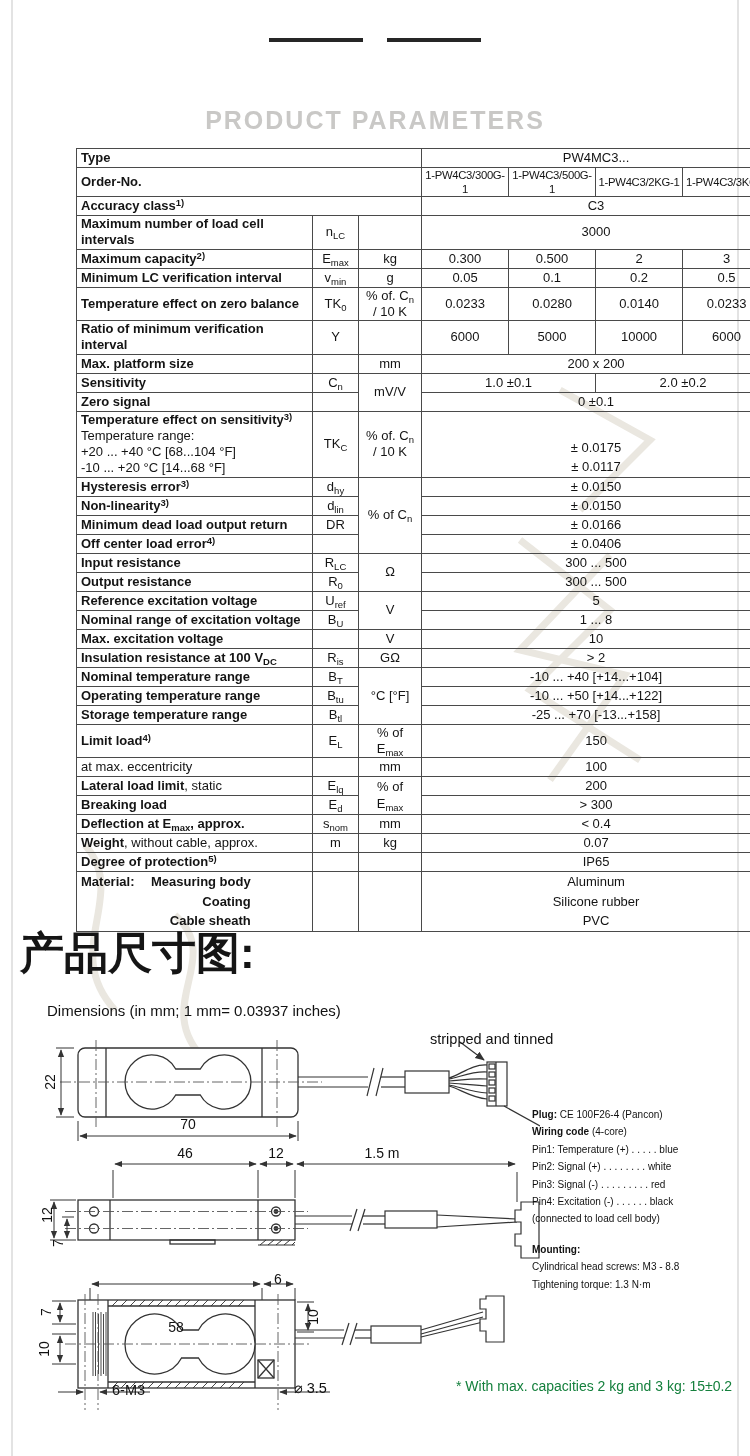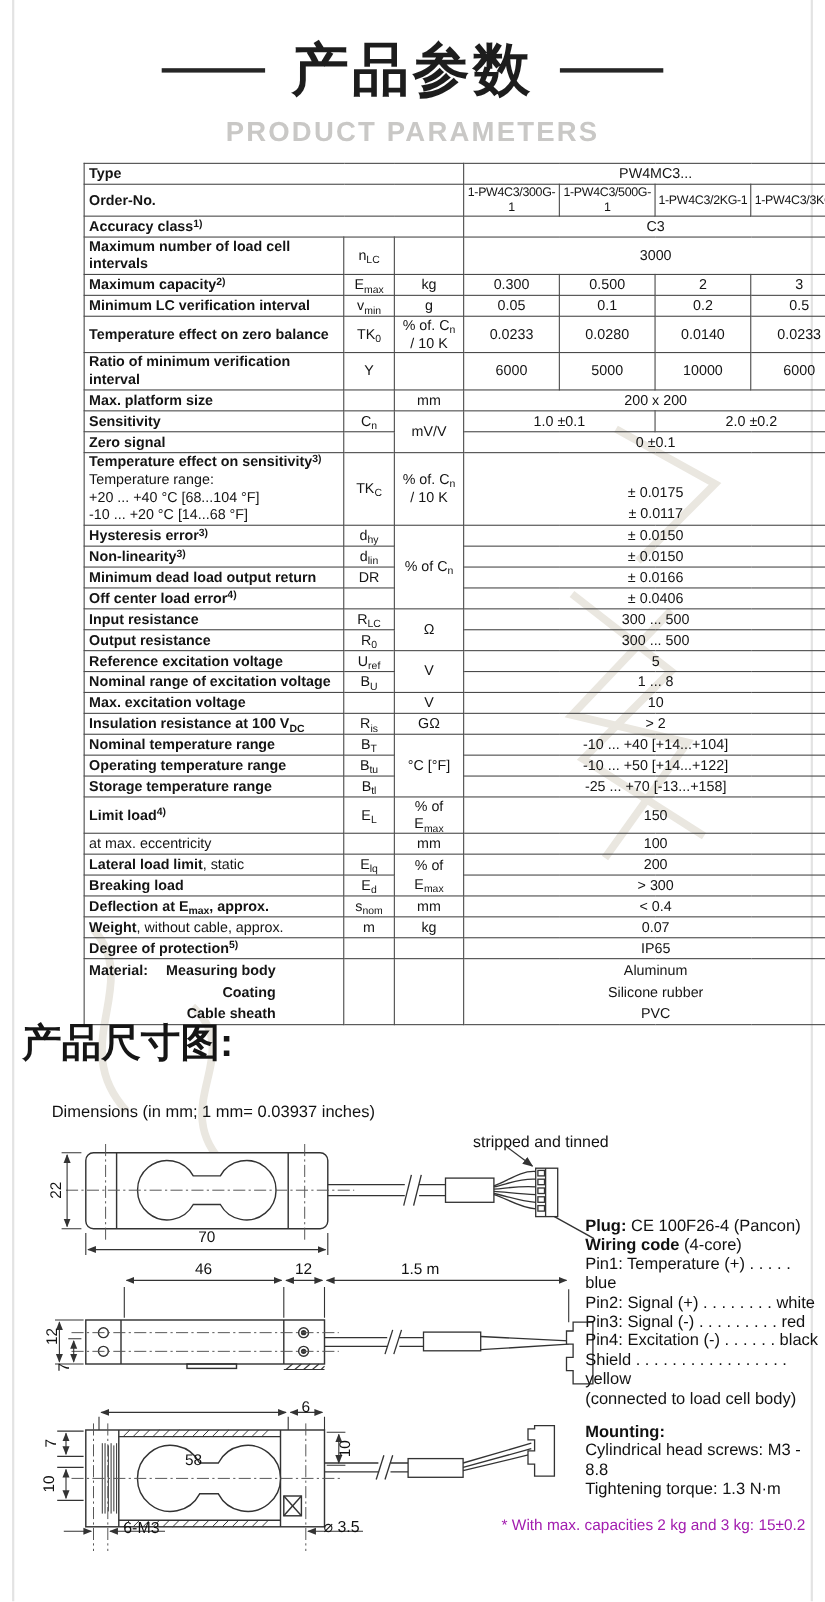--- a/index.html
+++ b/index.html
@@ -63,7 +63,6 @@
 
 <div class="title-row">
   <span class="dash"></span>
-  <h1 class="title-cn">产品参数</h1>
   <span class="dash"></span>
 </div>
 <div class="subtitle">PRODUCT PARAMETERS</div>

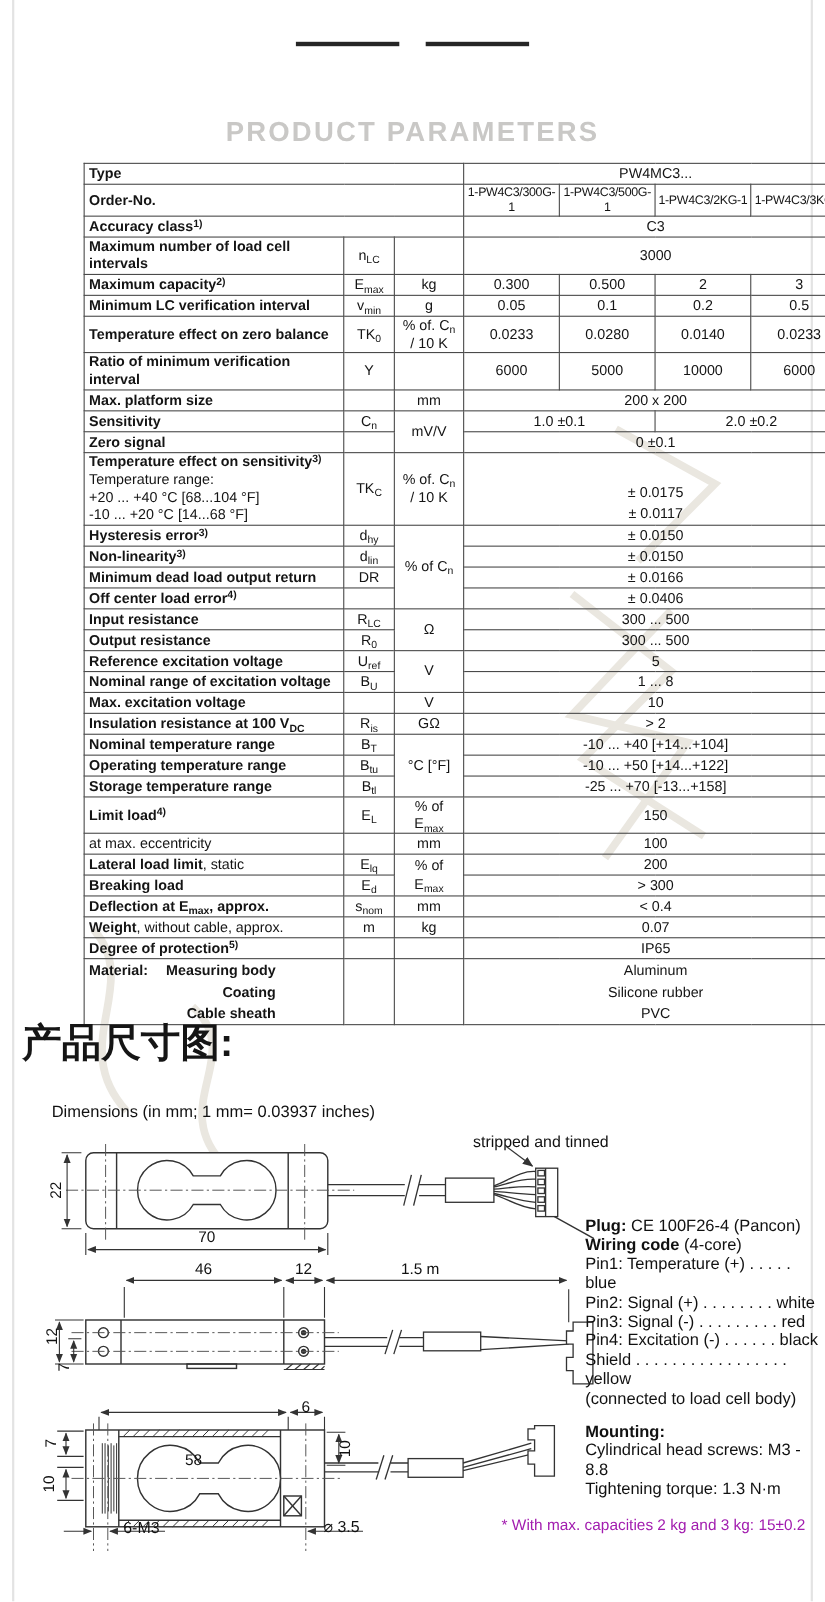--- a/index.html
+++ b/index.html
@@ -33,7 +33,7 @@
   .matitems{font-weight:bold;display:inline-block;vertical-align:top;line-height:19.5px;text-align:right;}
   td.mlv{line-height:19.5px;}
   
-  .h2{position:absolute;left:20px;top:924px;font-size:36px;font-weight:bold;color:#151515;z-index:1;}
+  .h2{position:absolute;left:20px;top:924px;font-size:44px;font-weight:bold;color:#151515;z-index:1;}
   .dims-note{position:absolute;left:47px;top:1002px;font-size:15px;color:#111;z-index:1;}
   .d{position:absolute;z-index:1;}
   .dim-label{position:absolute;font-size:14px;color:#111;text-align:center;z-index:2;line-height:14px;}

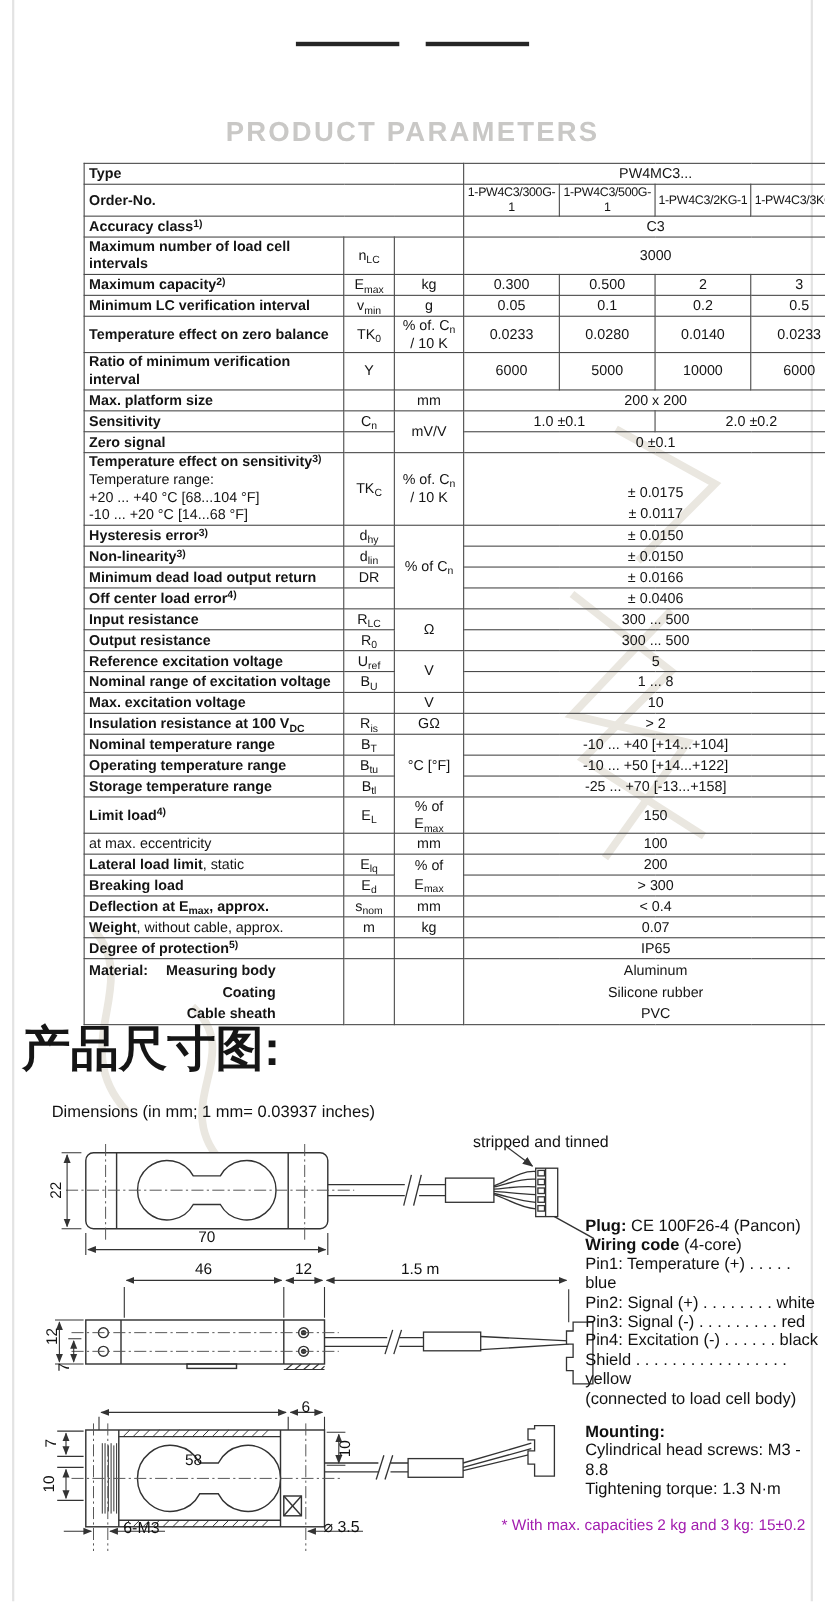--- a/index.html
+++ b/index.html
@@ -40,7 +40,7 @@
   .rot{transform:rotate(-90deg);}
   .ann{position:absolute;font-size:14.5px;color:#111;z-index:2;}
   .tiny{font-size:7.5px;letter-spacing:0;color:#222;white-space:nowrap;}
-  .wiring{position:absolute;left:532px;top:1106px;width:216px;font-size:15px;line-height:17.4px;color:#111;z-index:2;}
+  .wiring{position:absolute;left:532px;top:1106px;width:216px;font-size:10px;line-height:17.4px;color:#111;z-index:2;}
   .wiring b{font-weight:bold;}
   .wiring .gap{height:13px;}
   .foot{position:absolute;left:456px;top:1378px;font-size:14px;color:#a21caf;z-index:2;}

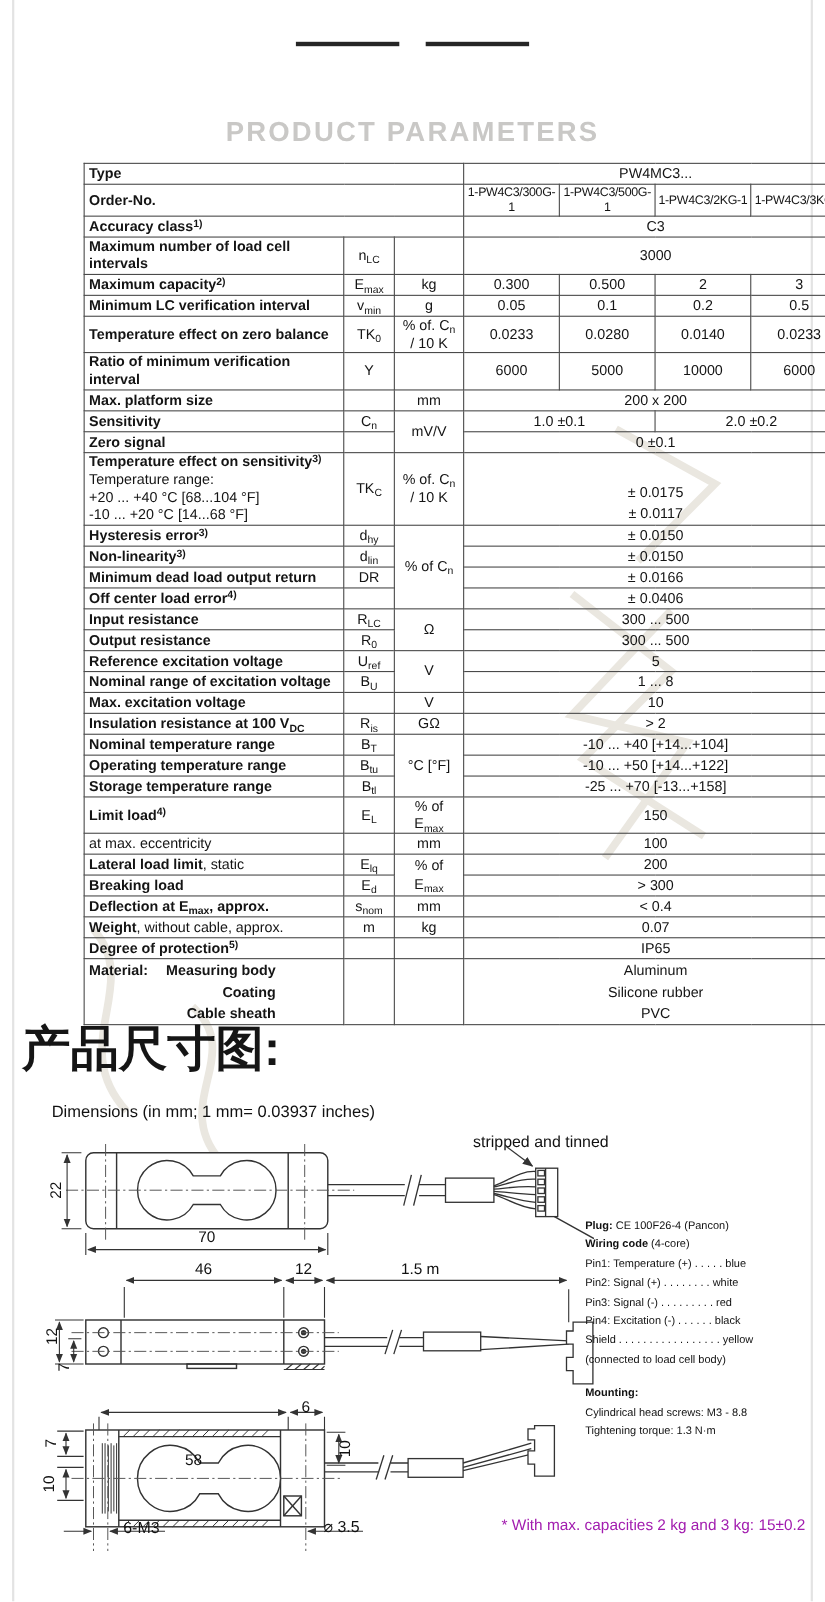--- a/index.html
+++ b/index.html
@@ -518,7 +518,6 @@
   <div>Pin2: Signal (+)  . . . . . . . .  white</div>
   <div>Pin3: Signal (-)  . . . . . . . . .  red</div>
   <div>Pin4: Excitation (-)  . . . . . .  black</div>
-  <div>Shield . . . . . . . . . . . . . . . . .  yellow</div>
   <div>(connected to load cell body)</div>
   <div class="gap"></div>
   <div><b>Mounting:</b></div>

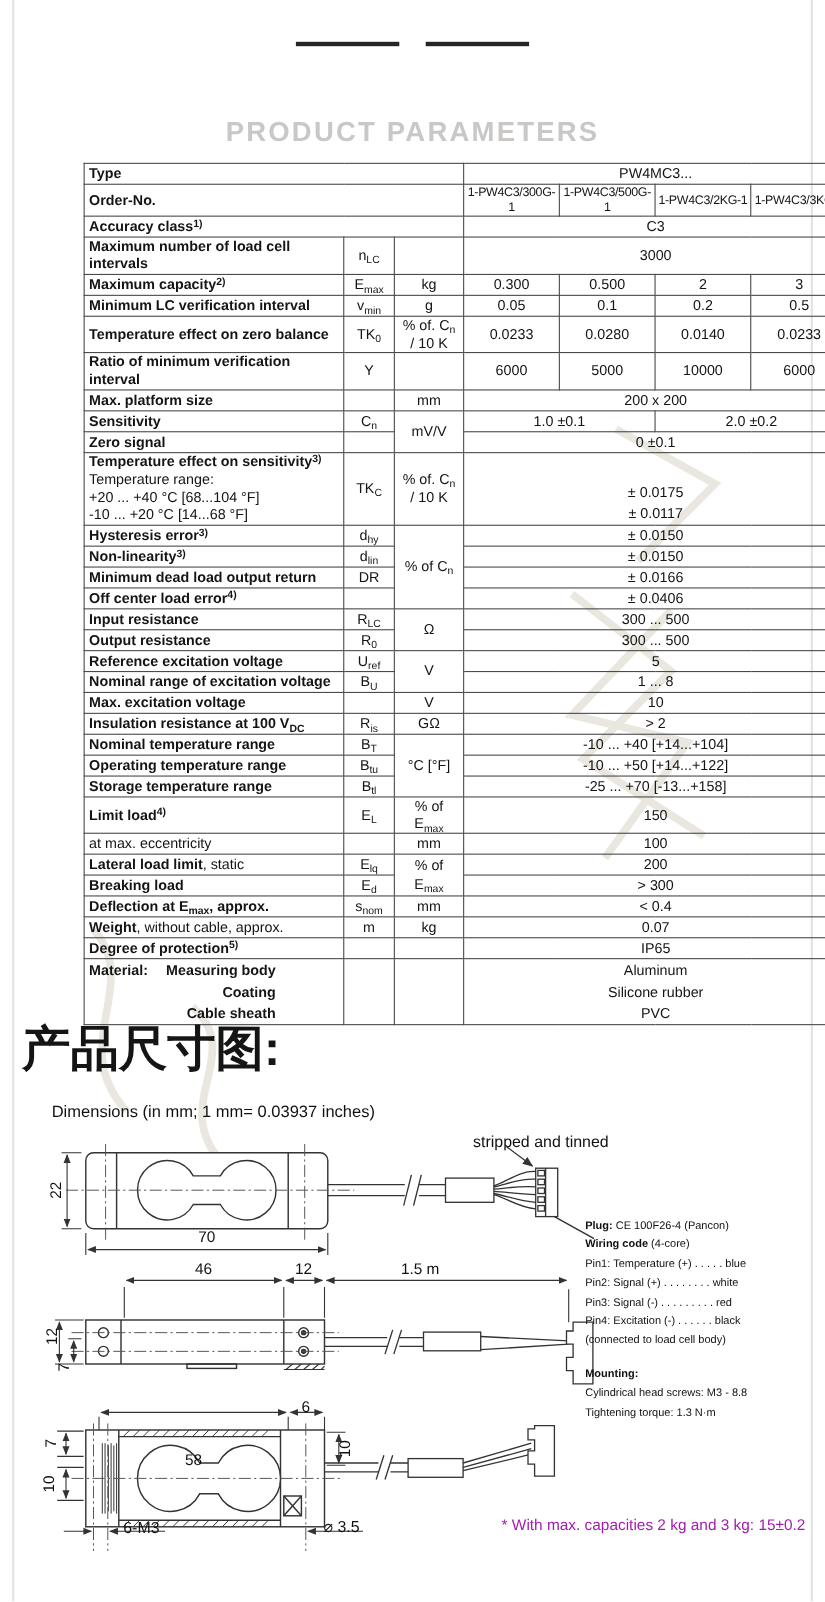--- a/index.html
+++ b/index.html
@@ -43,7 +43,7 @@
   .wiring{position:absolute;left:532px;top:1106px;width:216px;font-size:10px;line-height:17.4px;color:#111;z-index:2;}
   .wiring b{font-weight:bold;}
   .wiring .gap{height:13px;}
-  .foot{position:absolute;left:456px;top:1378px;font-size:14px;color:#a21caf;z-index:2;}
+  .foot{position:absolute;left:456px;top:1378px;font-size:14px;color:#15803d;z-index:2;}
 </style>
 </head>
 <body>

